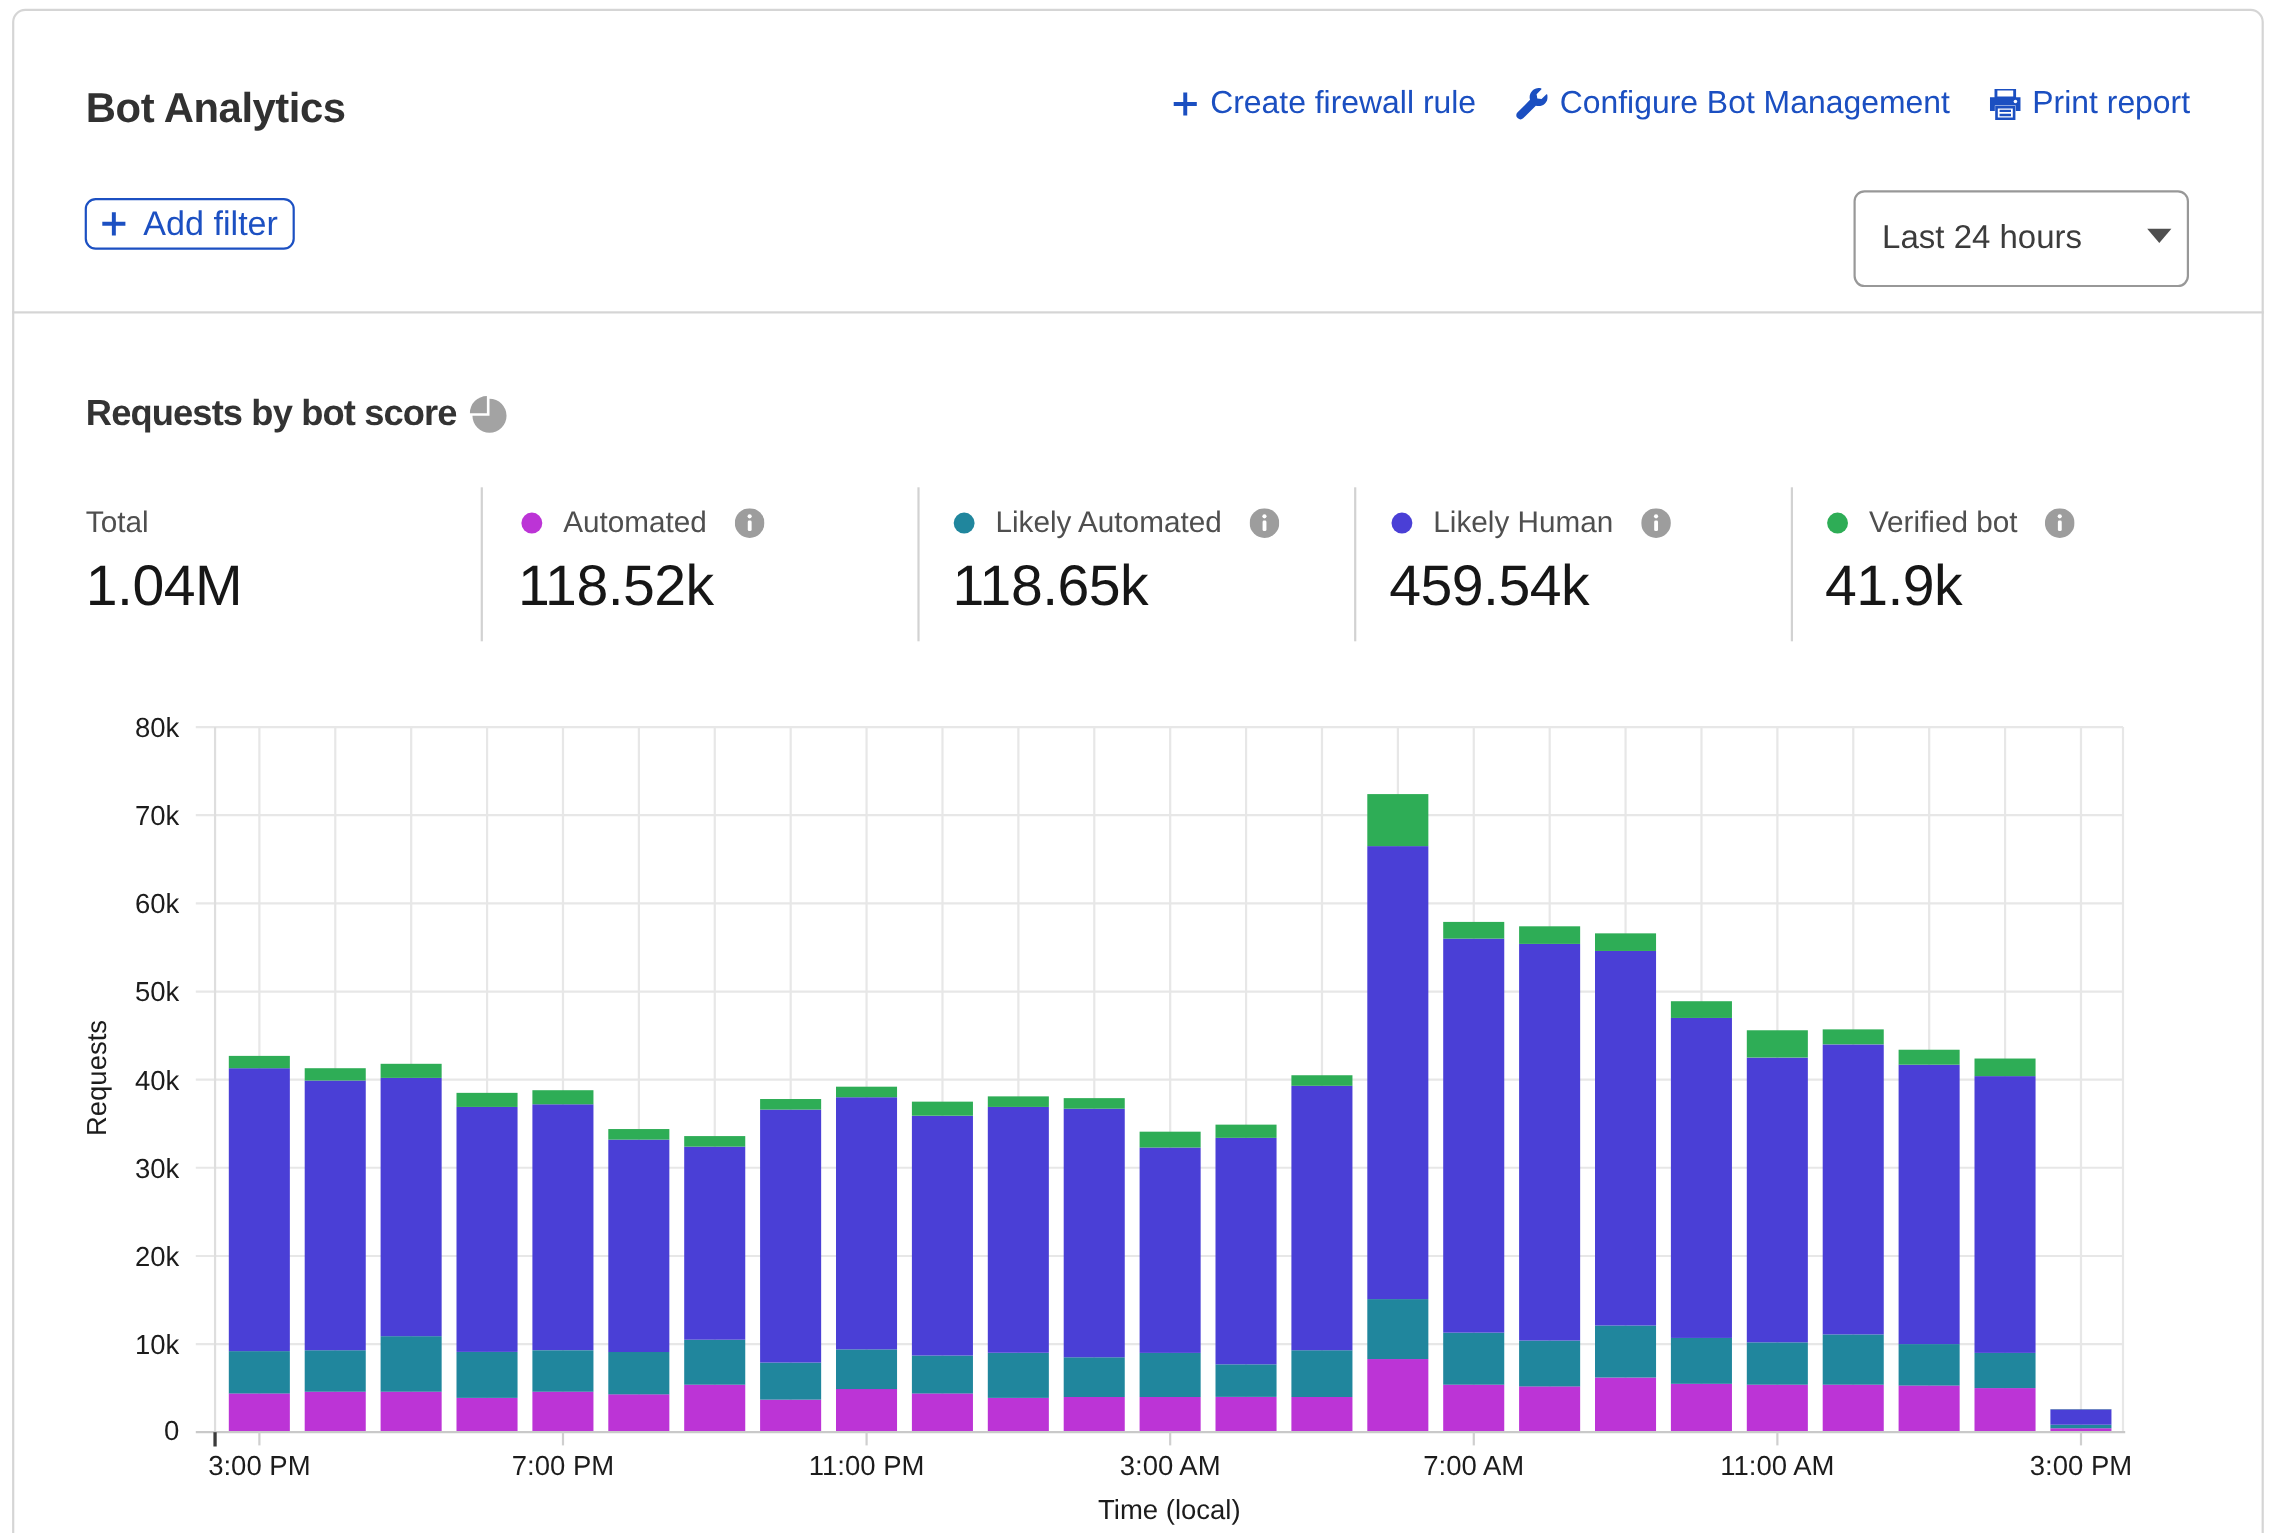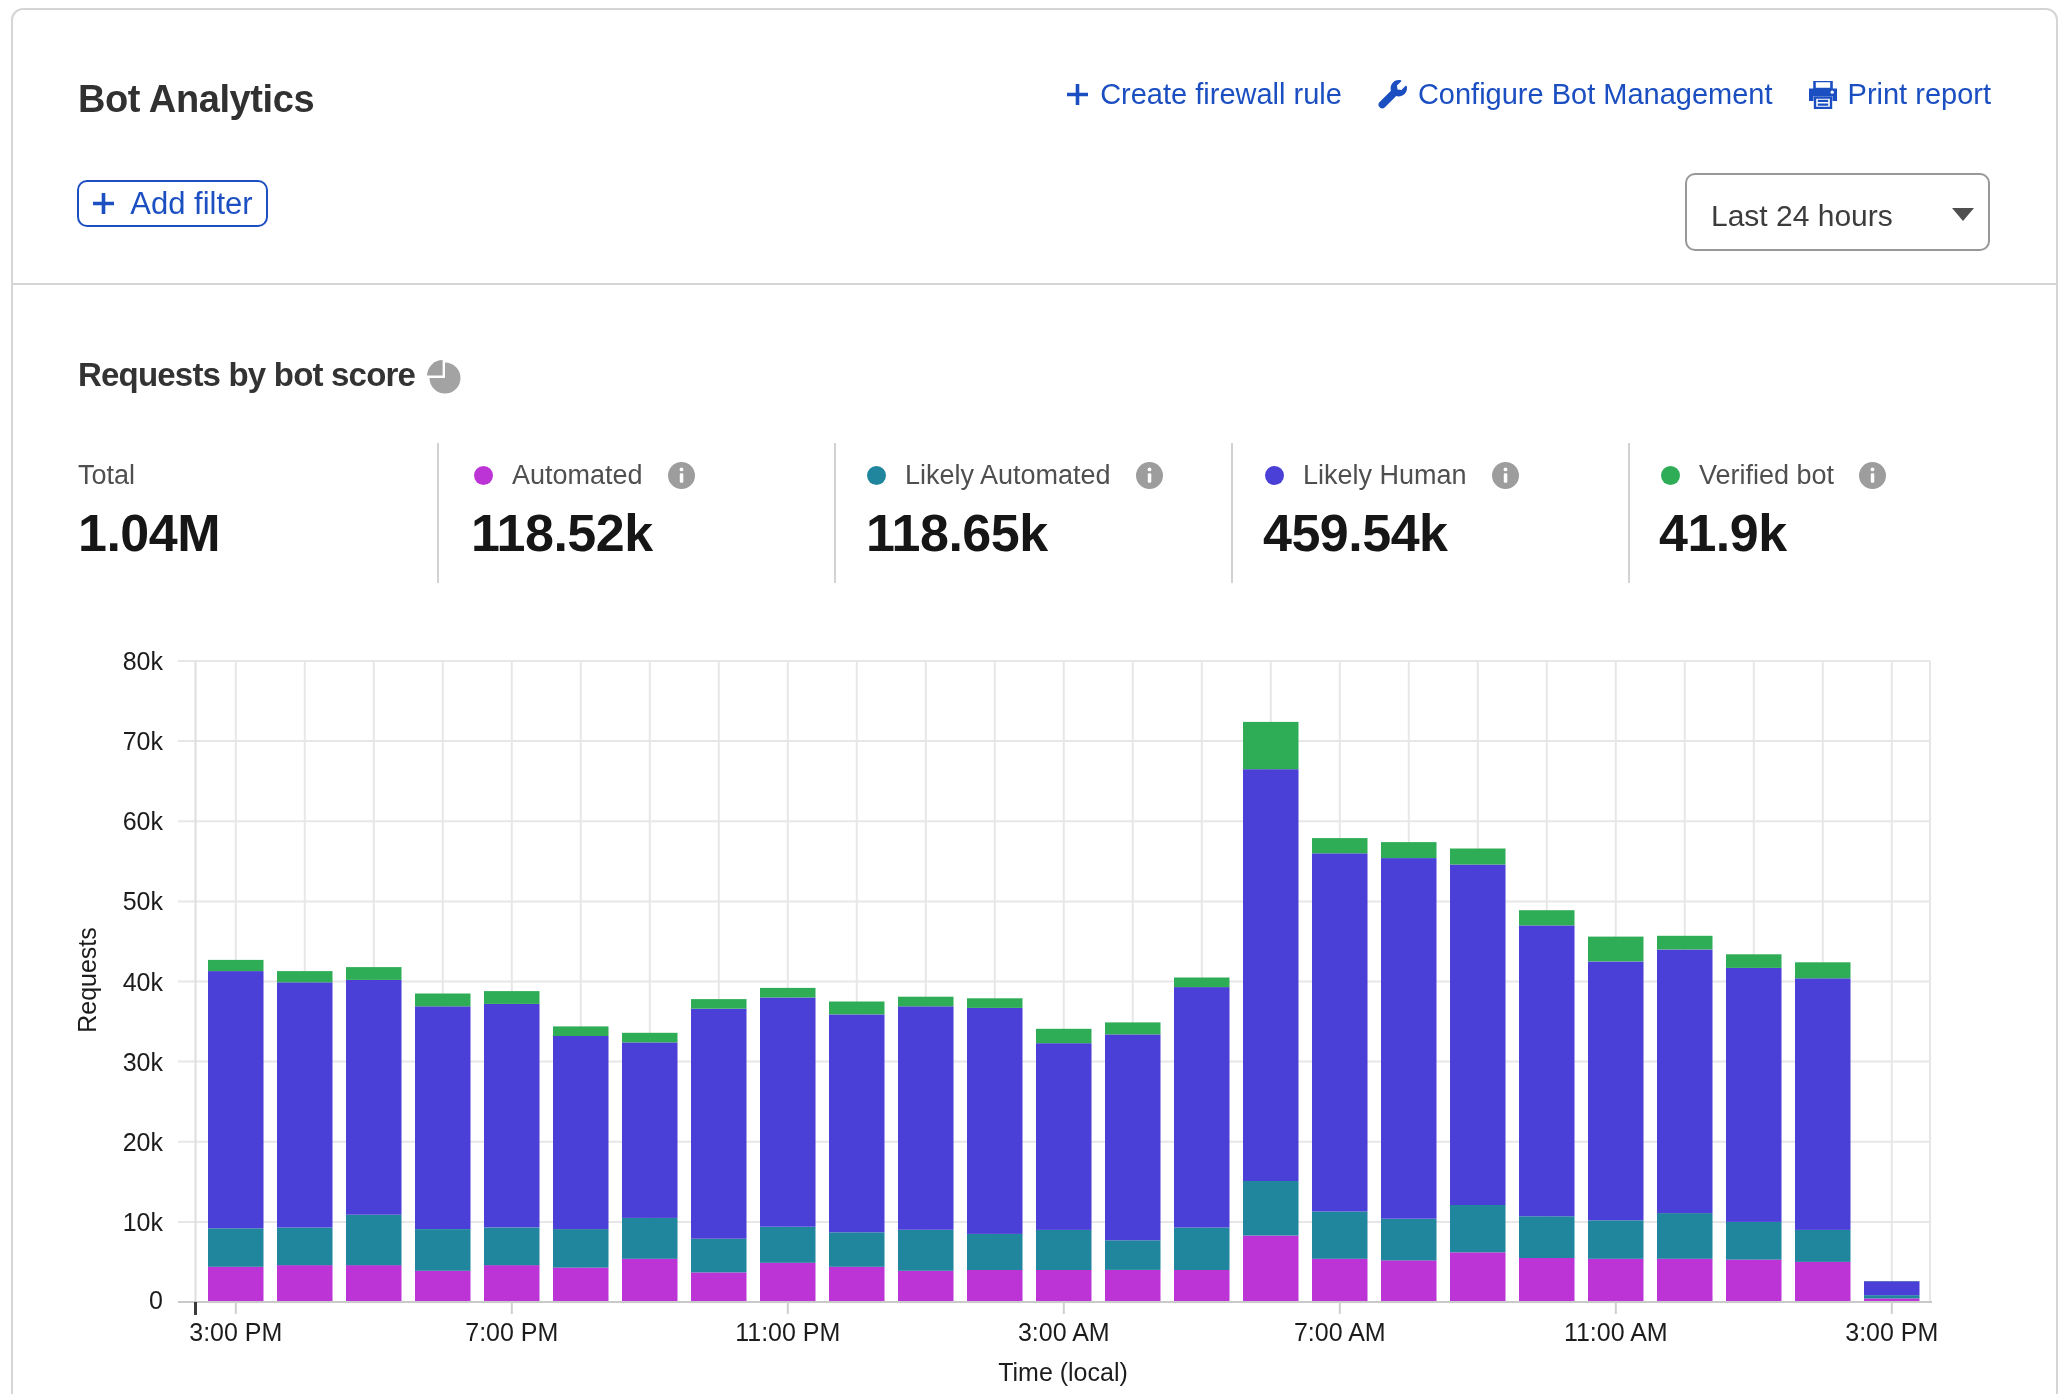--- a/index.html
+++ b/index.html
@@ -8,7 +8,7 @@
 .links { position:absolute; top:78px; right:79px; display:flex; align-items:center; gap:36px; }
 .link { display:flex; align-items:center; gap:11px; color:#1b4fc1; font-size:29px; }
 .addfilter { position:absolute; left:77px; top:180px; width:191px; height:47px; border:2.5px solid #1c50c2; border-radius:10px; display:flex; align-items:center; justify-content:center; gap:15px; color:#1c50c2; font-size:31px; }
-.dropdown { position:absolute; left:1685px; top:173px; width:305px; height:78px; border:2px solid #989898; border-radius:10px; background:#fff; }
+.dropdown { position:absolute; left:1685px; top:173px; width:305px; height:88px; border:2px solid #989898; border-radius:10px; background:#fff; }
 .dropdown .txt { position:absolute; left:24px; top:24px; font-size:30px; color:#3c3c3c; }
 .caret { position:absolute; right:14px; top:33px; width:0; height:0; border-left:11.5px solid transparent; border-right:11.5px solid transparent; border-top:13px solid #4f4f4f; }
 .h2 { position:absolute; left:78px; top:356px; font-size:33px; font-weight:700; color:#333; letter-spacing:-0.8px; }

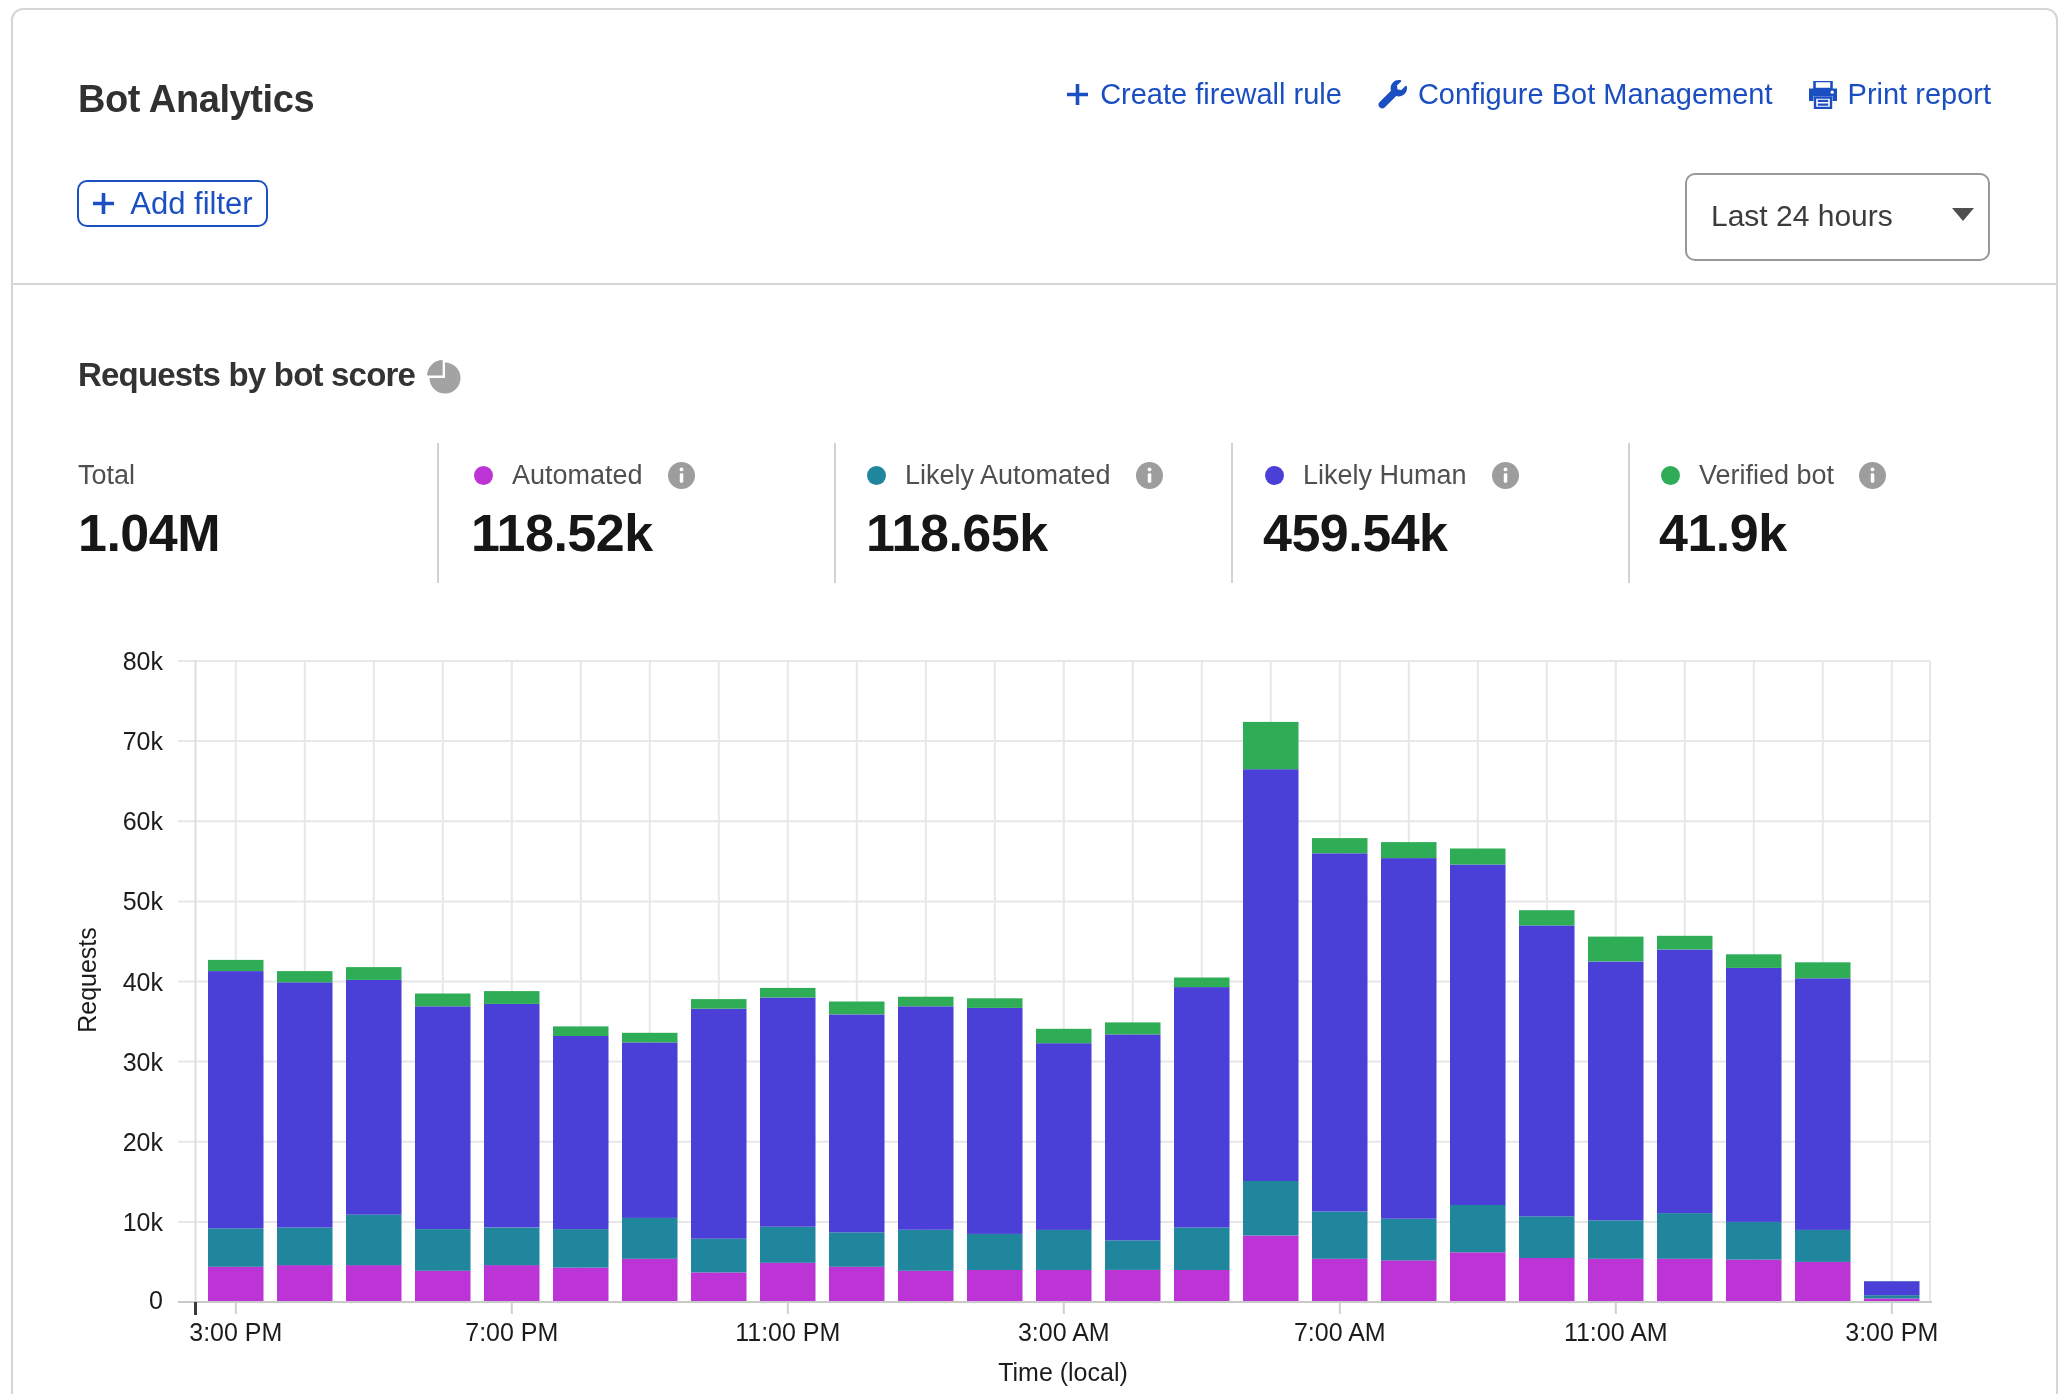--- a/index.html
+++ b/index.html
@@ -15,7 +15,7 @@
 .slabel { position:absolute; top:460px; display:flex; align-items:center; gap:19px; font-size:27px; color:#4f4f4f; }
 .slabel .dot { width:19px; height:19px; border-radius:50%; display:inline-block; }
 .slabel .info { margin-left:6px; }
-.sval { position:absolute; top:503px; font-size:52px; font-weight:700; color:#161616; letter-spacing:-0.5px; }
+.sval { position:absolute; top:503px; font-size:52px; font-weight:400; color:#161616; letter-spacing:-0.5px; }
 .vdiv { position:absolute; top:443px; height:140px; width:2px; background:#d2d2d2; }
 .ax { font-size:25px; fill:#1c1c1c; font-family:"Liberation Sans", sans-serif; }
 </style></head>

